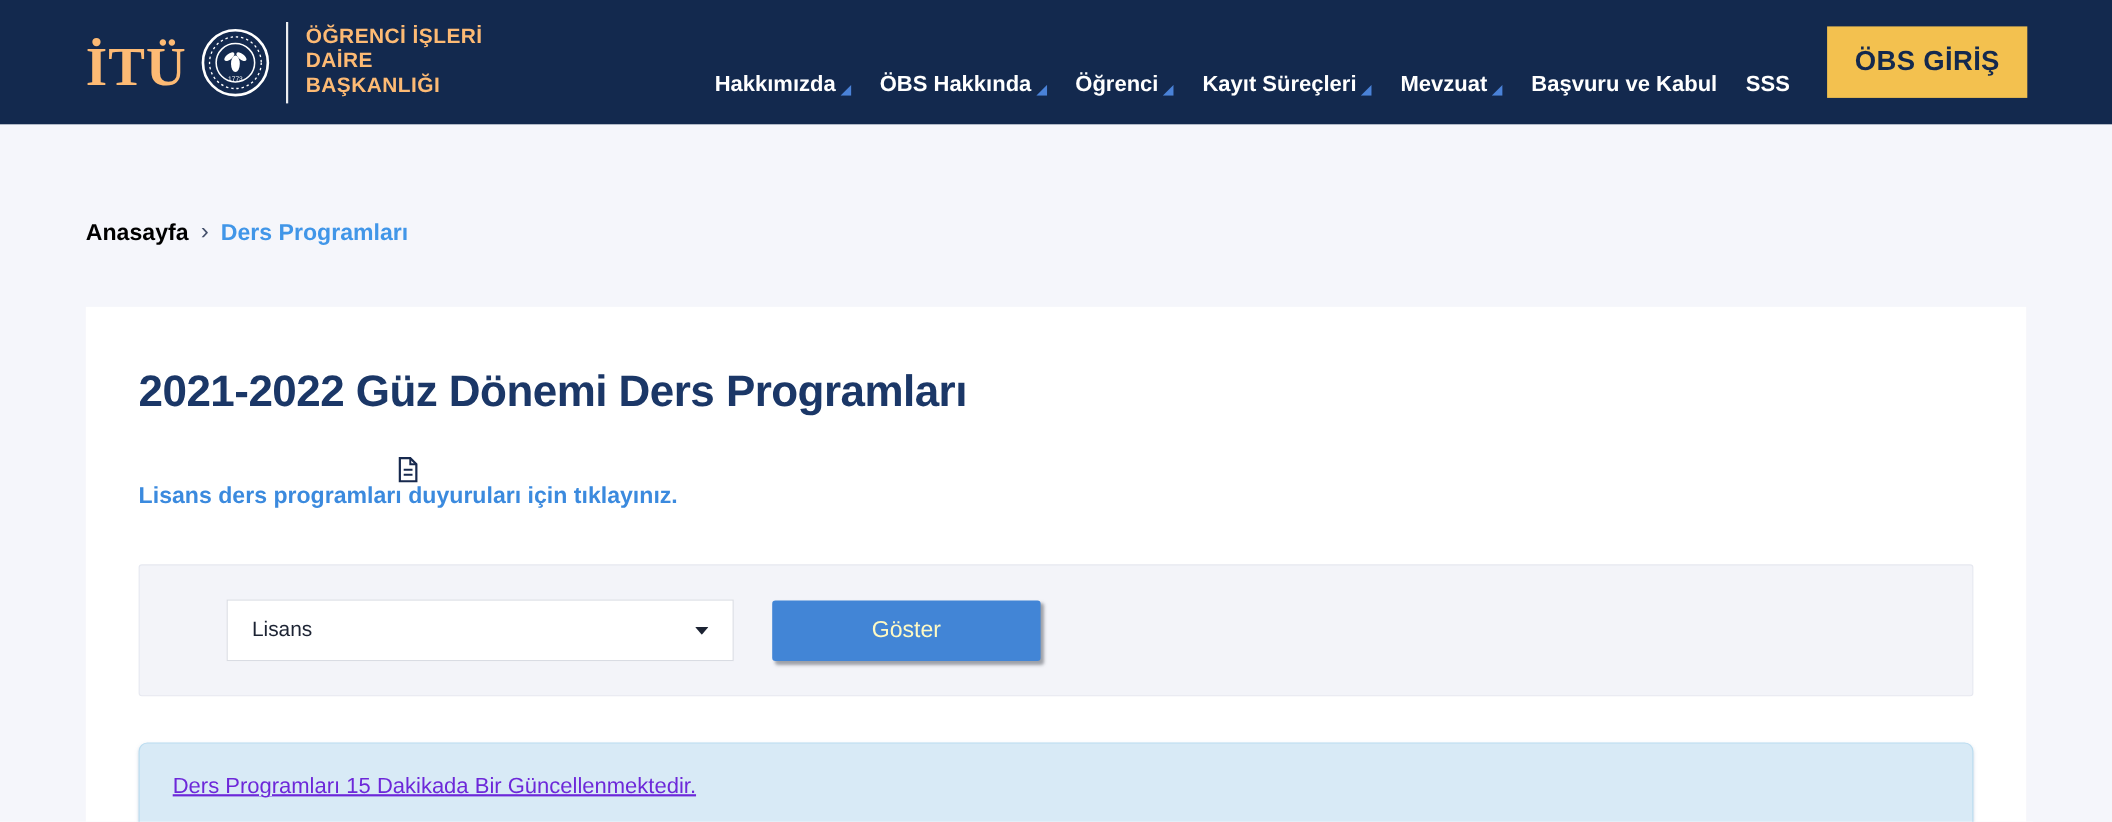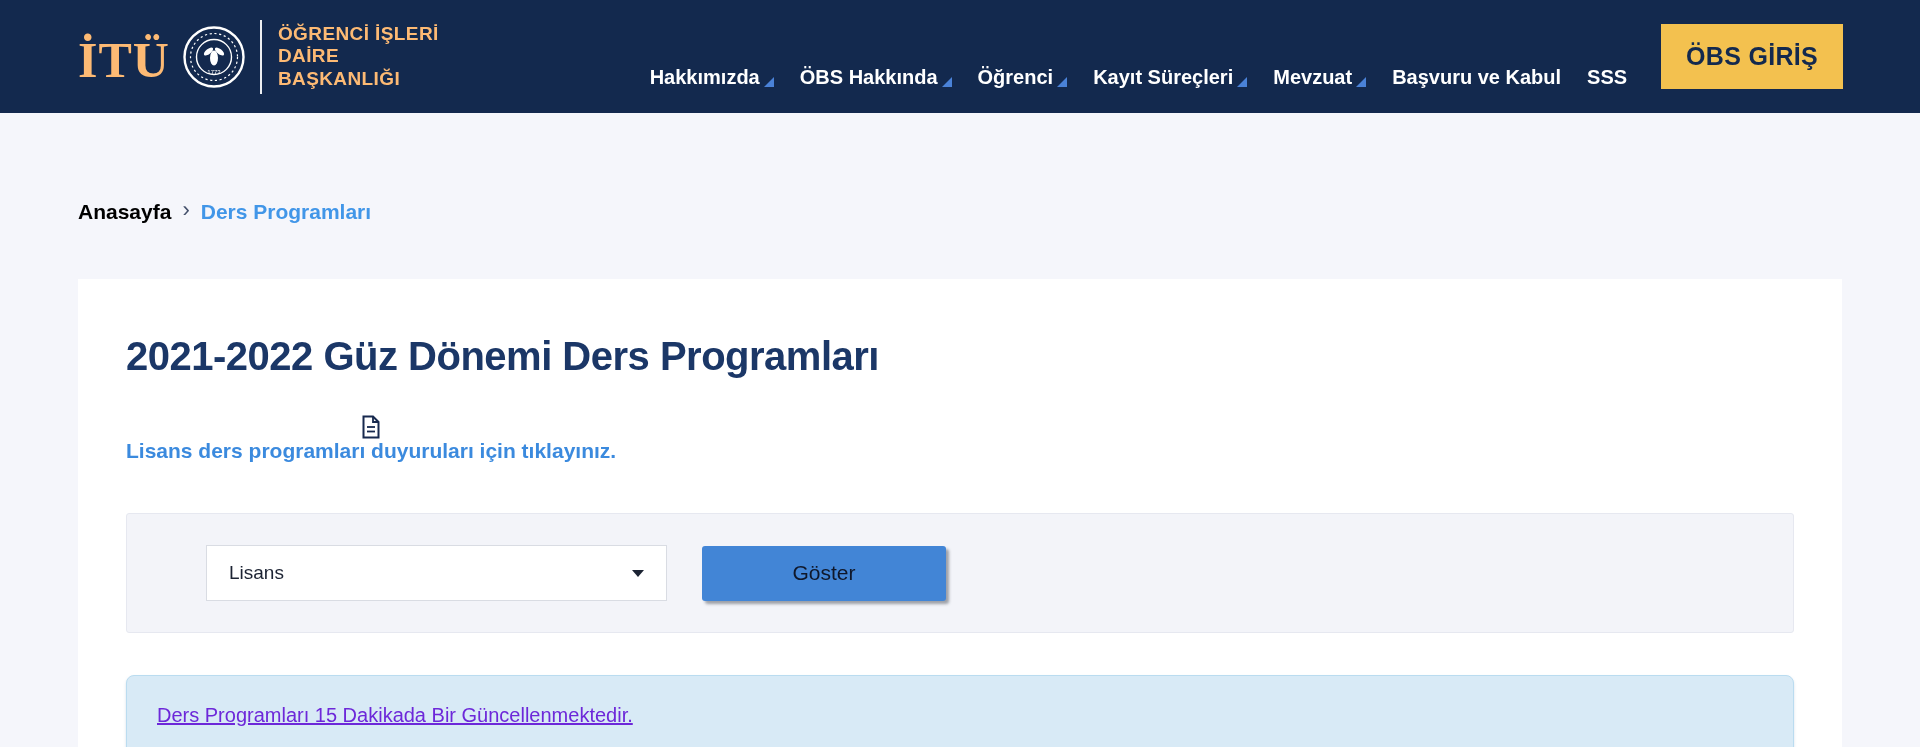--- a/index.html
+++ b/index.html
@@ -81,7 +81,7 @@
   }
   .goster {
     width: 244px; height: 55px; margin-left: 3px;
-    background: #4285d6; color: #0f172a;
+    background: #4285d6; color: #fef9c3;
     border: none; border-radius: 3px;
     font-family: inherit; font-size: 21px;
     box-shadow: 3px 3px 3px rgba(110,115,125,0.65);

